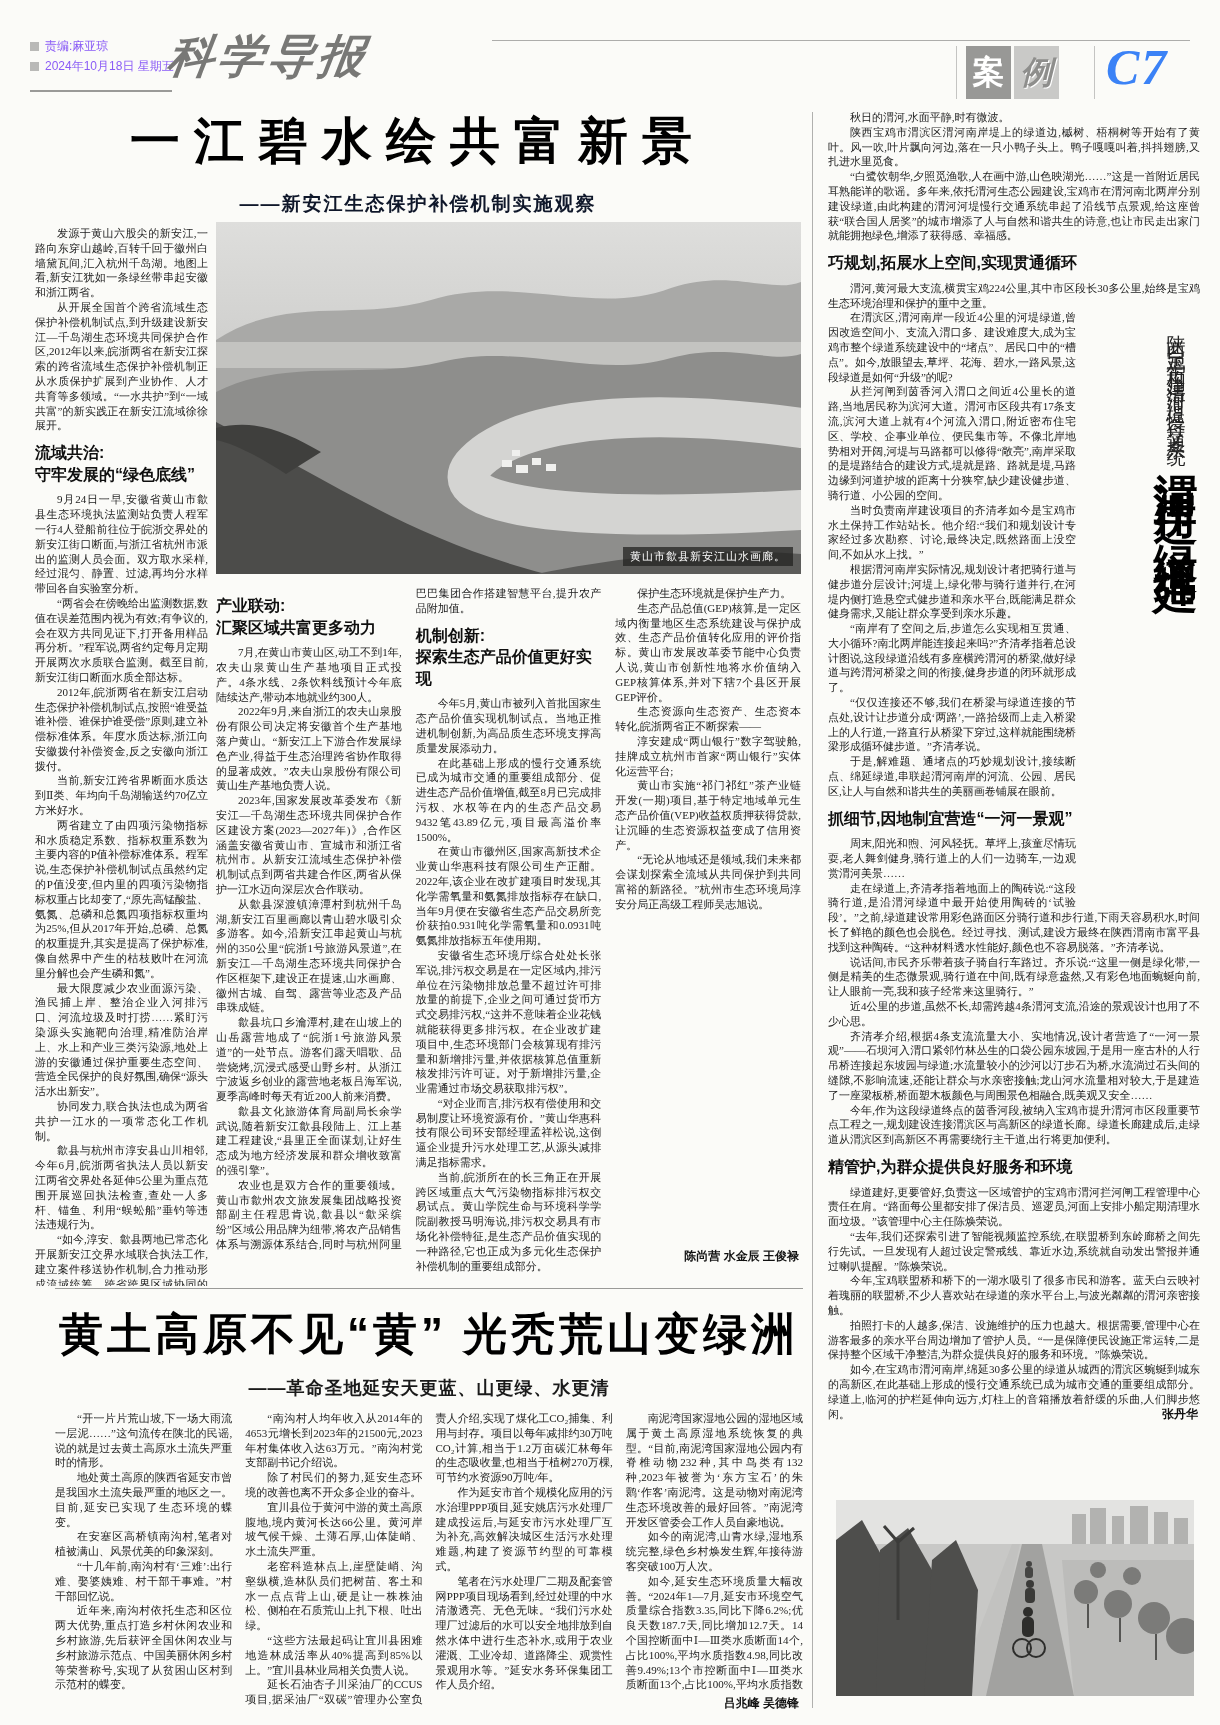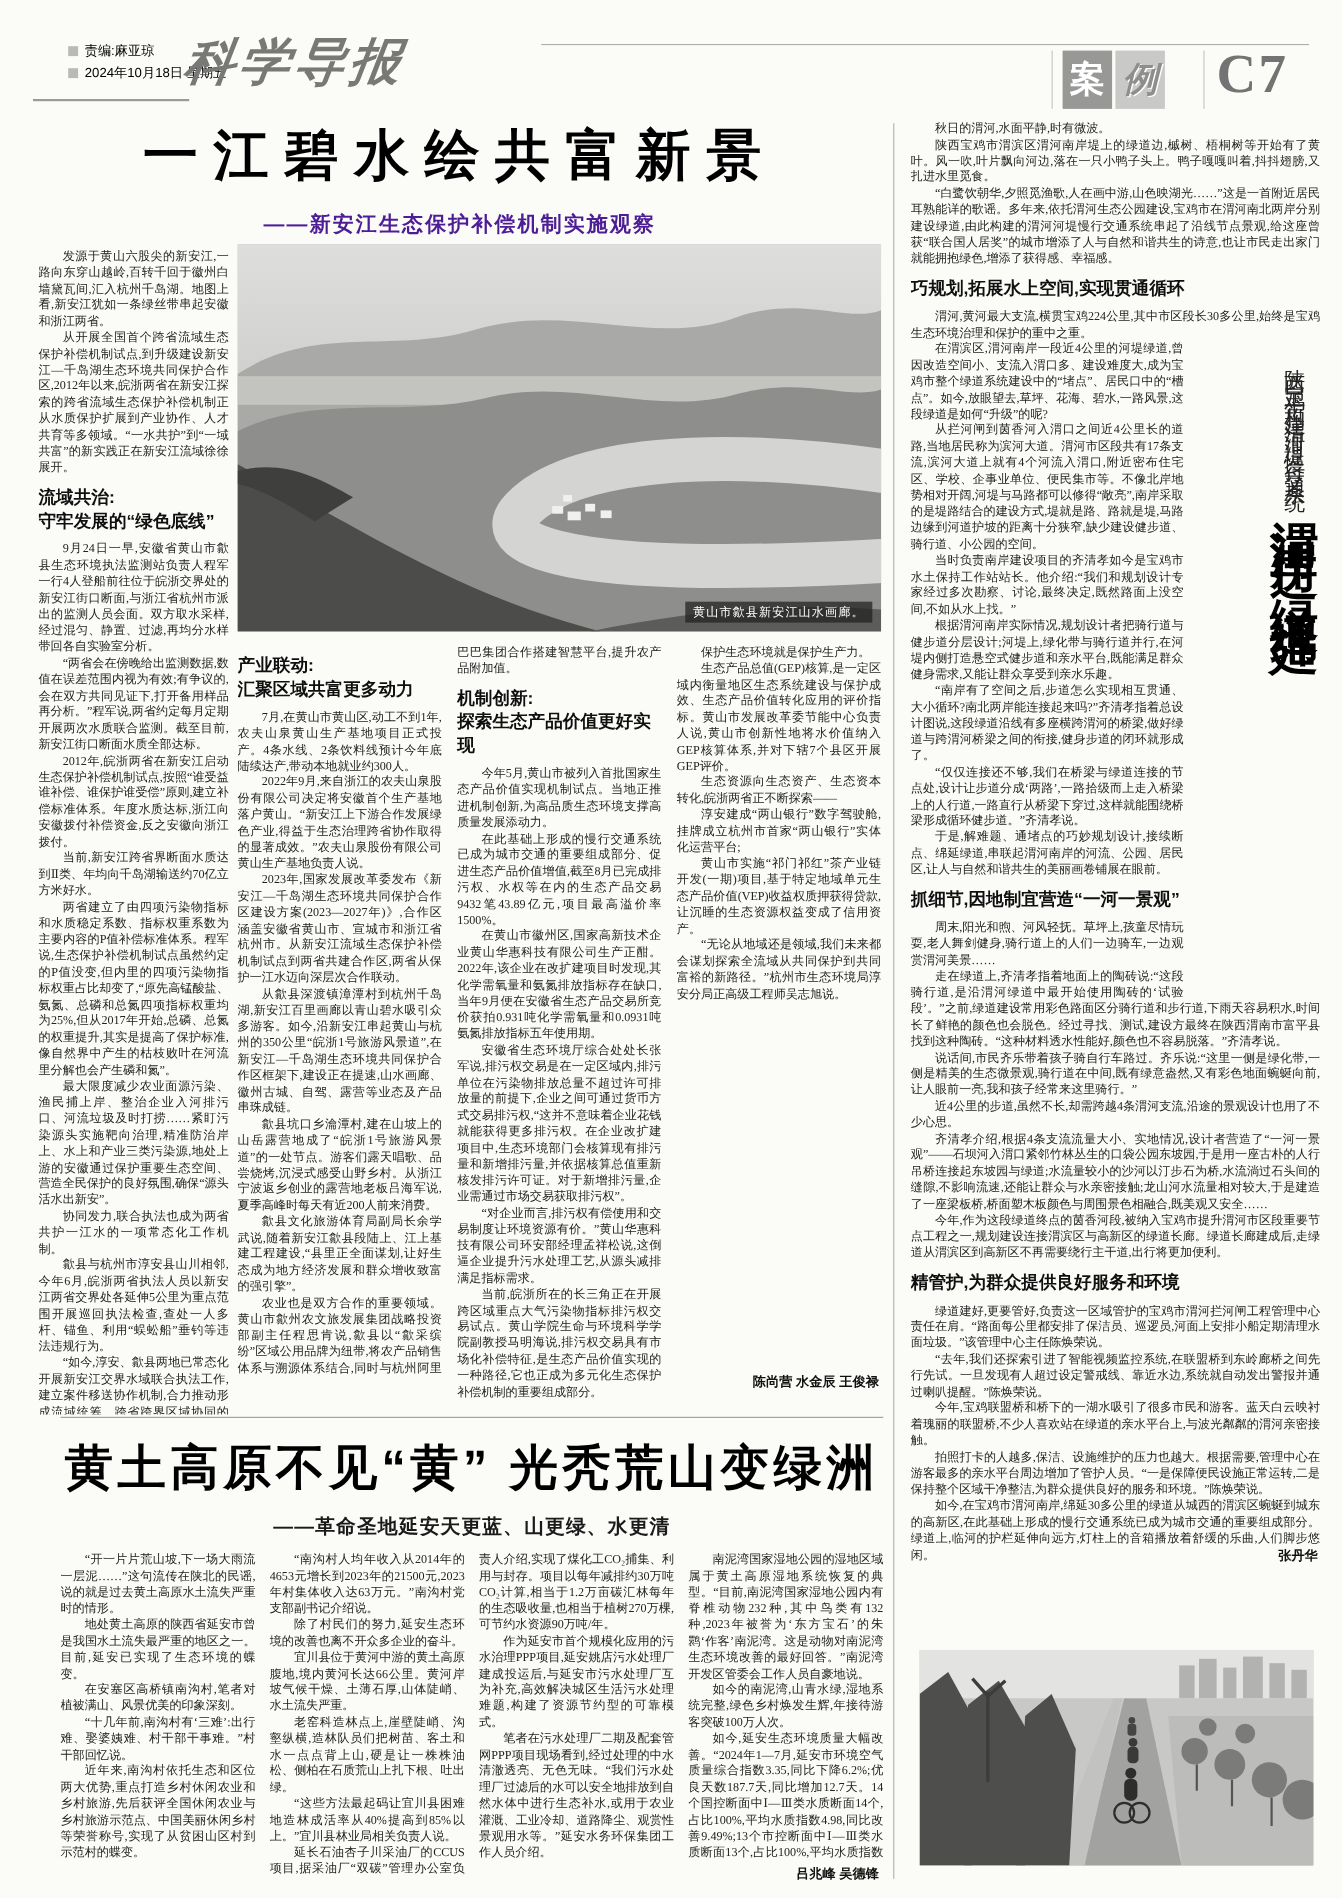--- a/index.html
+++ b/index.html
@@ -13,7 +13,7 @@
   .abs { position:absolute; }
 
   
-  .ed-line { font-family:"Liberation Sans",sans-serif; font-size:12px; color:#000000; line-height:20px; white-space:nowrap;margin-left:32px; }
+  .ed-line { font-family:"Liberation Sans",sans-serif; font-size:12px; color:#8b5cf6; line-height:20px; white-space:nowrap; }
   .sq { display:inline-block; width:9px; height:9px; background:#b9b9b7; margin-right:6px; vertical-align:-1px; }
   .ed-rule { position:absolute; left:30px; top:90px; width:142px; height:2px; background:#9a9a98; }
   .masthead { position:absolute; left:168px; top:26px; font-size:46px; font-weight:700; font-style:italic;

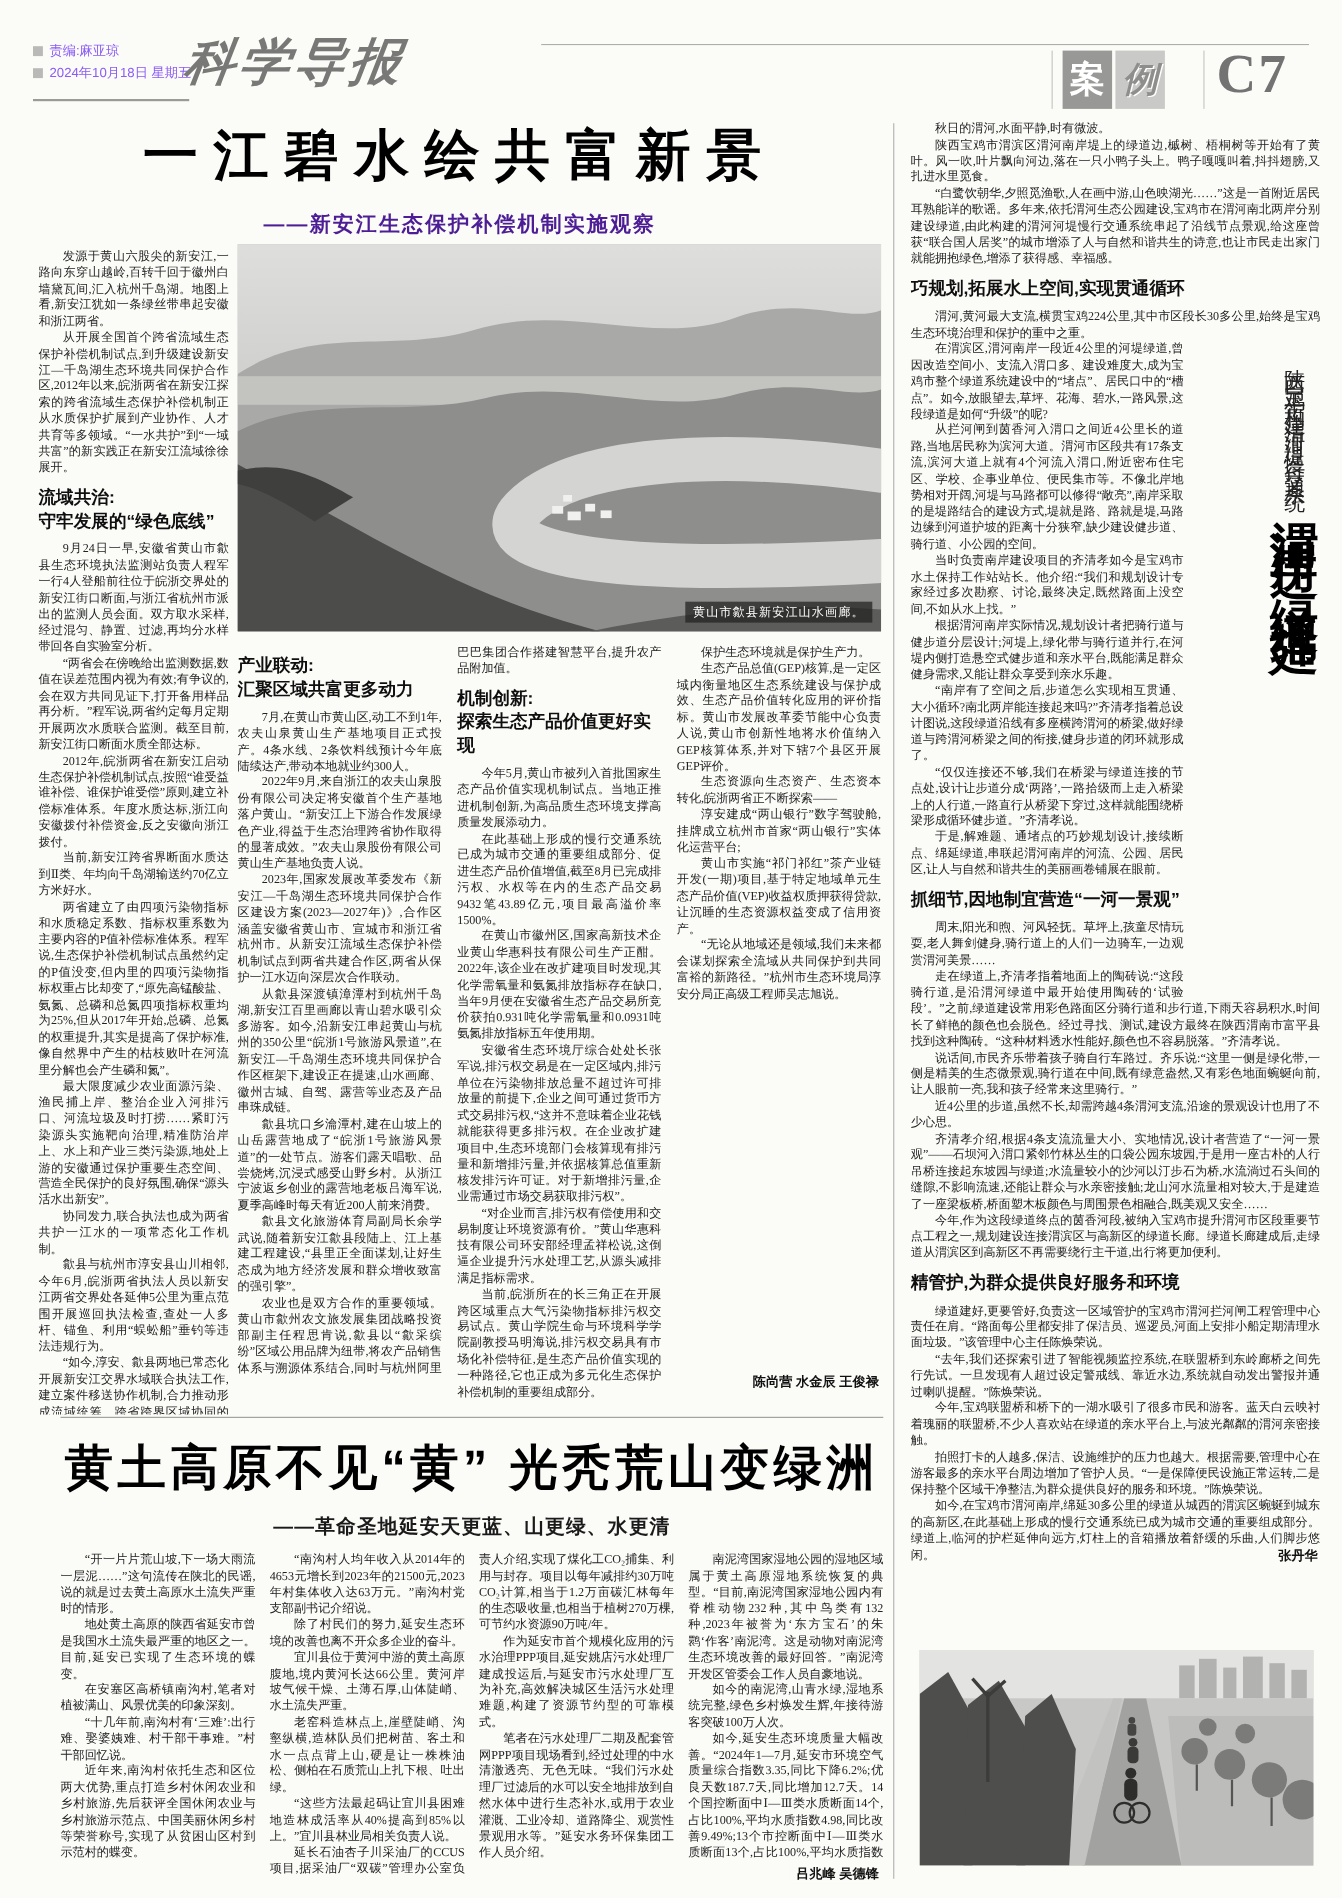--- a/index.html
+++ b/index.html
@@ -26,7 +26,7 @@
   .badge-li { background:#c9c9c7; color:#8e8e8c; font-family:"DejaVu Serif",serif; font-style:italic;
     text-shadow:1px 1px 0 #ffffff; }
   .page-no { position:absolute; left:1106px; top:38px; font-size:50px; font-weight:700;
-    font-family:"Liberation Serif",serif; color:#737373; letter-spacing:2px; }
+    font-family:"Liberation Serif",serif; color:#3b82f6; letter-spacing:2px;font-style:italic; }
 
   
   p.body-p { margin:0; text-indent:2em; text-align:justify; font-size:11px; line-height:14.8px; color:#222; }

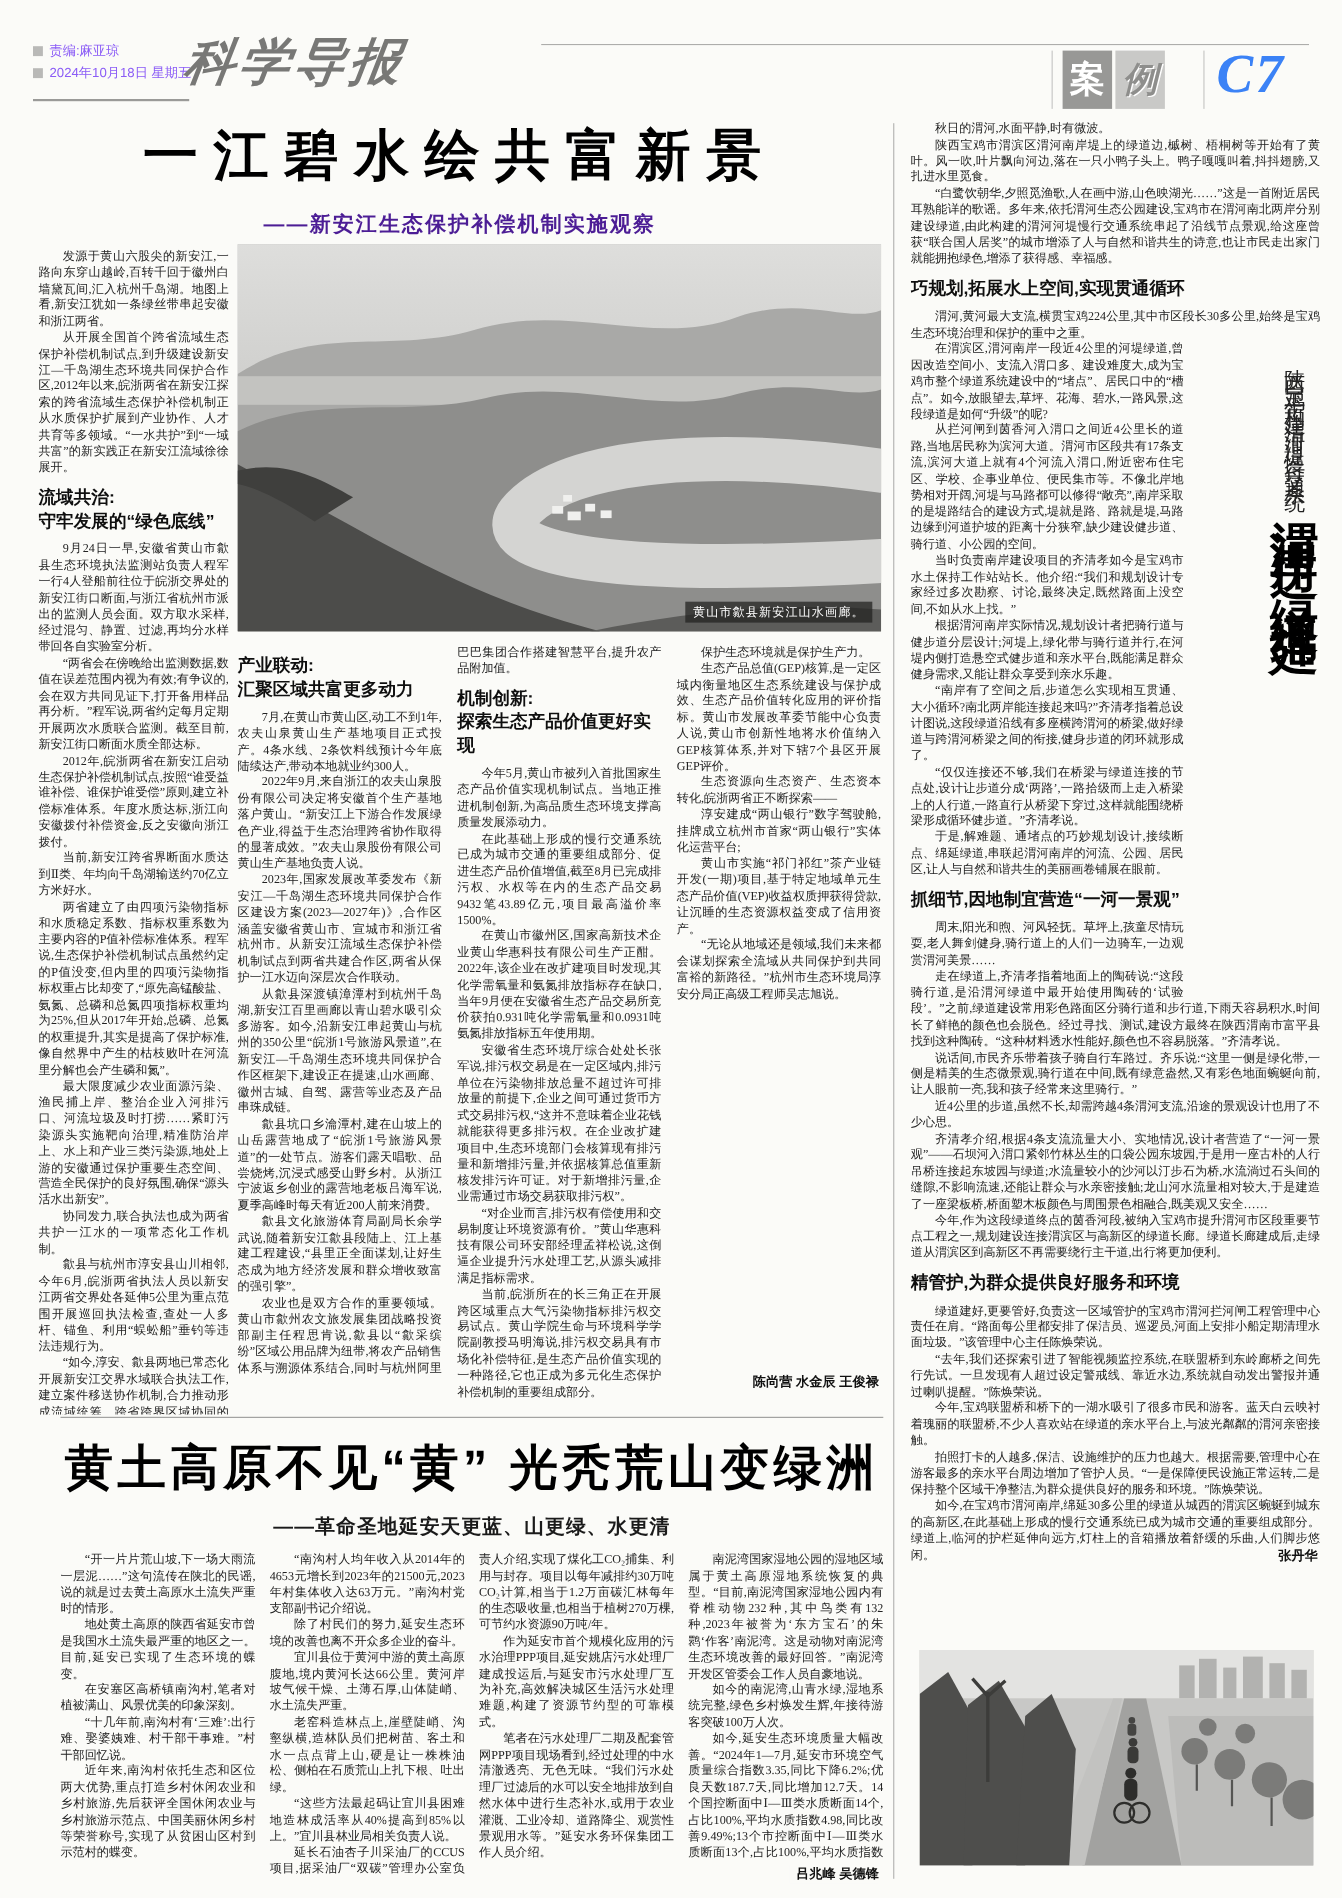--- a/index.html
+++ b/index.html
@@ -39,7 +39,7 @@
   .main-headline { width:100%; text-align:center; font-family:"Liberation Sans",sans-serif;
     font-weight:900; font-size:50px; letter-spacing:14px; color:#000; }
   .main-subtitle { width:100%; text-align:center; font-family:"Liberation Sans",sans-serif;
-    font-weight:600; font-size:19px; letter-spacing:2px; color:#4c1d95; margin-top:16px; }
+    font-weight:600; font-size:19px; letter-spacing:2px; color:#0f172a; margin-top:16px; }
   .col1 { position:absolute; left:0; top:118px; width:173px; height:1060px; overflow:hidden; }
   .photo-wrap { position:absolute; left:181px; top:114px; width:585px; height:352px; background:#c9c9c7; }
   .photo-caption { position:absolute; right:8px; bottom:8px; background:rgba(35,35,33,0.75); color:#fff;

